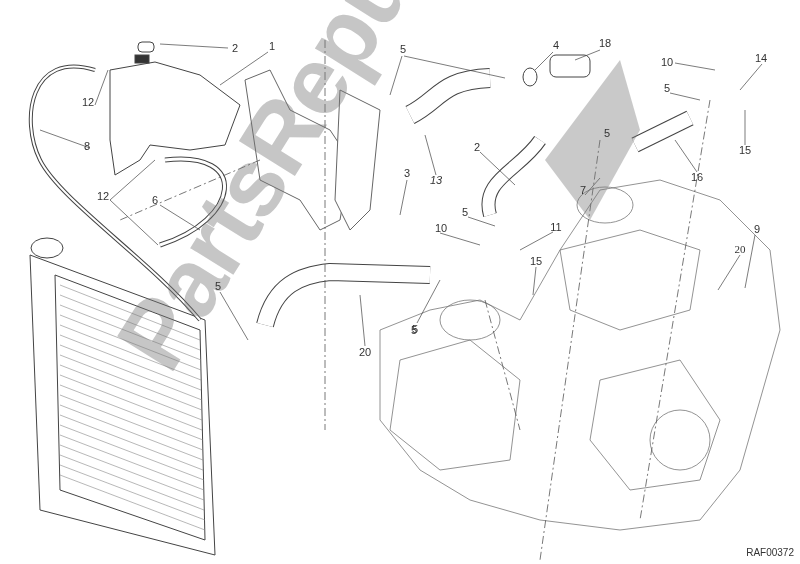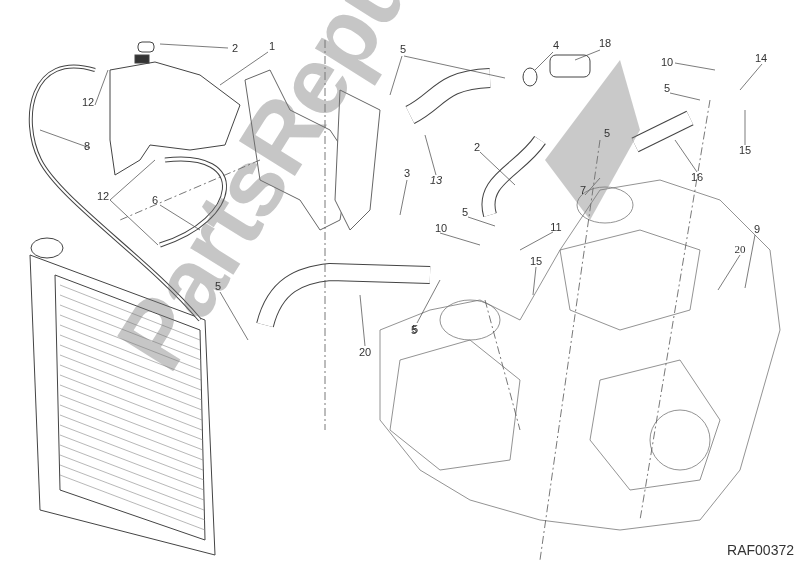--- a/index.html
+++ b/index.html
@@ -6,7 +6,7 @@
   body{width:800px;height:564px;overflow:hidden;position:relative;font-family:"Liberation Sans",sans-serif;}
   #canvas{position:absolute;left:0;top:0;width:800px;height:564px;}
   .callout{position:absolute;font-size:11px;color:#333;line-height:11px;transform:translate(-50%,-50%);white-space:nowrap;}
-  .code{position:absolute;right:6px;bottom:6px;font-size:14px;color:#333;margin-top:16px;}
+  .code{position:absolute;right:6px;bottom:6px;font-size:10px;color:#333;margin-top:16px;}
   .wm{position:absolute;left:95px;top:330px;font-size:96px;font-weight:bold;color:rgba(120,120,120,0.42);transform:rotate(-58deg);transform-origin:left top;letter-spacing:-2px;white-space:nowrap;}
 </style>
 </head>

